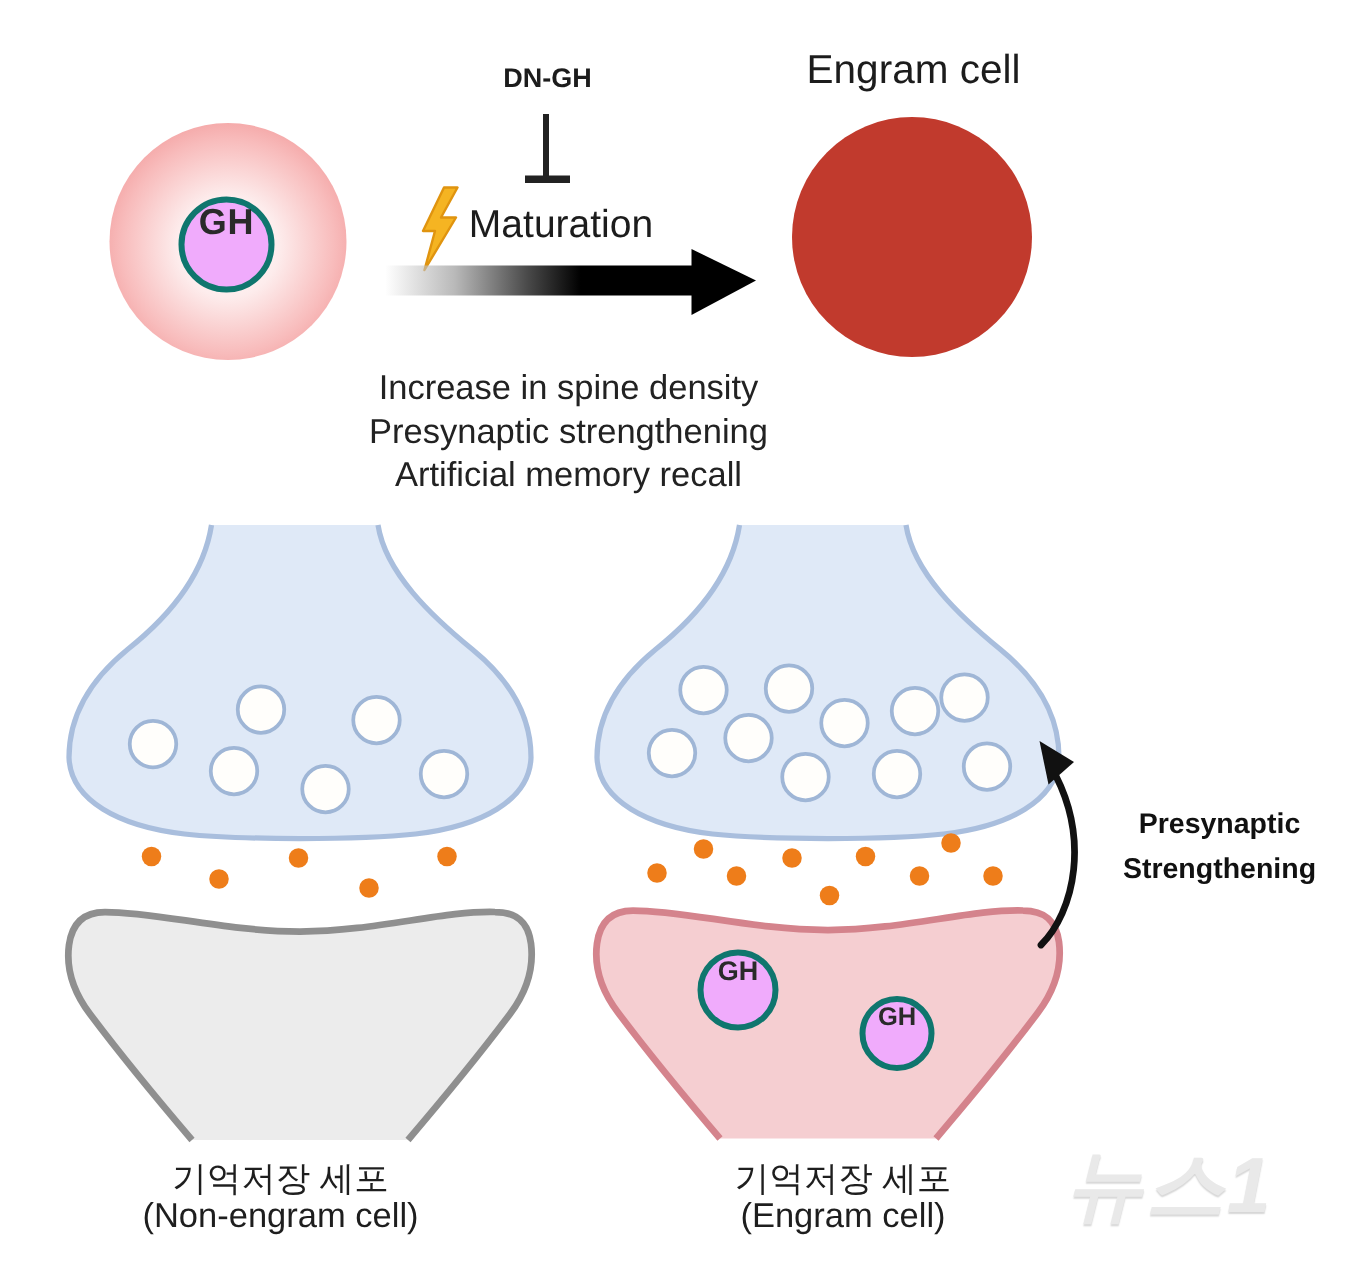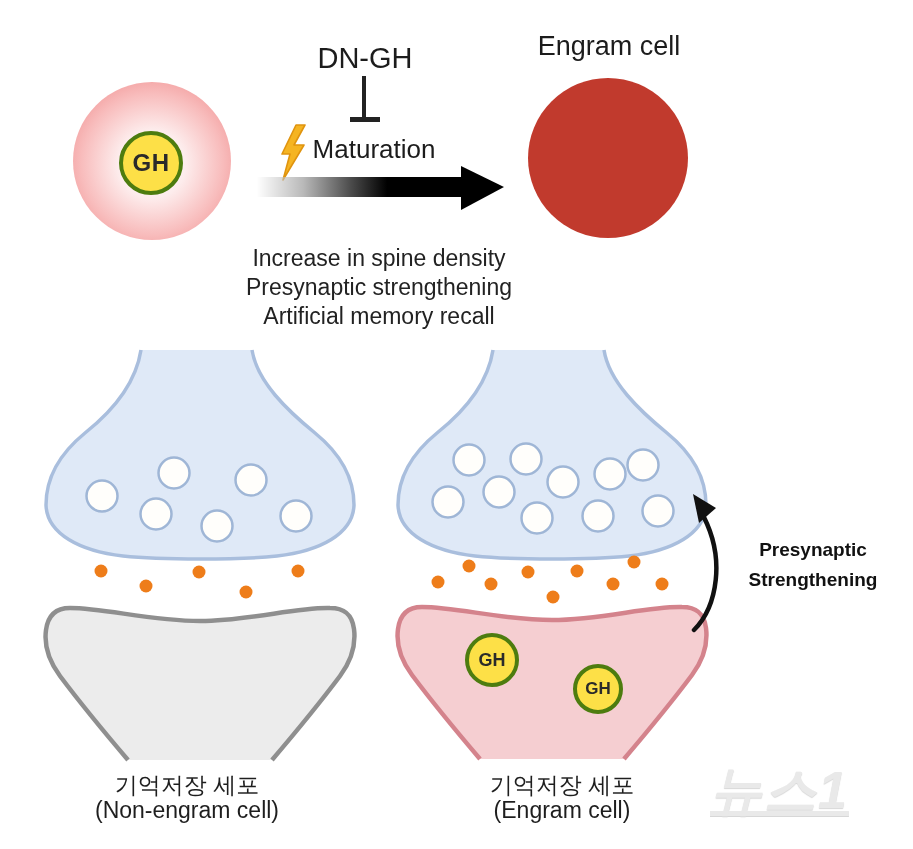--- a/index.html
+++ b/index.html
@@ -21,7 +21,7 @@
   }
   .gh-chip.big{left:119px;top:131px;width:64px;height:64px;font-size:24px;letter-spacing:0.5px;}
   .label{white-space:nowrap;}
-  .dn-gh{left:300px;top:42px;width:130px;text-align:center;font-size:29px;}
+  .dn-gh{left:300px;top:42px;width:130px;text-align:center;font-size:18px;font-weight:bold;}
   .tbar-v{left:362px;top:76px;width:4px;height:42px;background:#222;}
   .tbar-h{left:350px;top:117px;width:30px;height:5px;background:#222;}
   .maturation{left:307px;top:134px;width:134px;text-align:center;font-size:26px;}

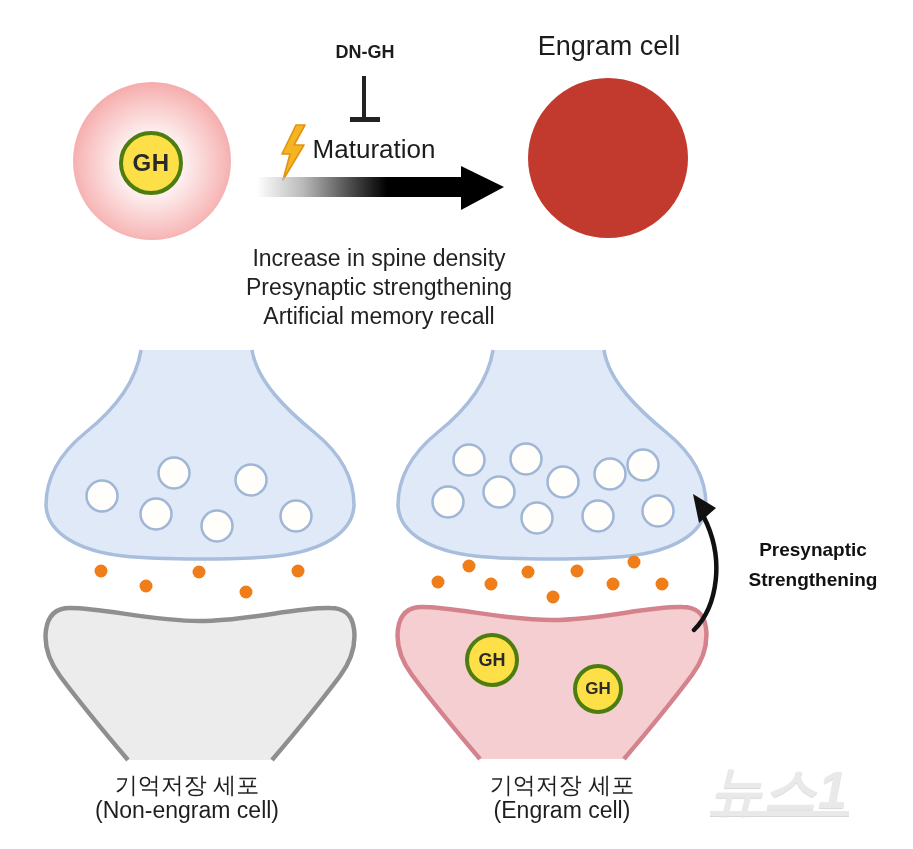--- a/index.html
+++ b/index.html
@@ -15,8 +15,8 @@
       #ffffff 0%, #fdecec 30%, #f8bcbc 62%, #f29b9b 82%, rgba(242,155,155,0.55) 93%, rgba(242,155,155,0) 100%);
   }
   .gh-chip{
-    border-radius:50%;background:#fde047;border:4px solid #4d7c0f;
-    display:flex;align-items:center;justify-content:center;font-weight:bold;color:#2a2a2a;
+    border-radius:50%;background:#f0abfc;border:4px solid #0f766e;
+    display:flex;align-items:flex-start;justify-content:center;font-weight:bold;color:#2a2a2a;
     box-sizing:border-box;
   }
   .gh-chip.big{left:119px;top:131px;width:64px;height:64px;font-size:24px;letter-spacing:0.5px;}

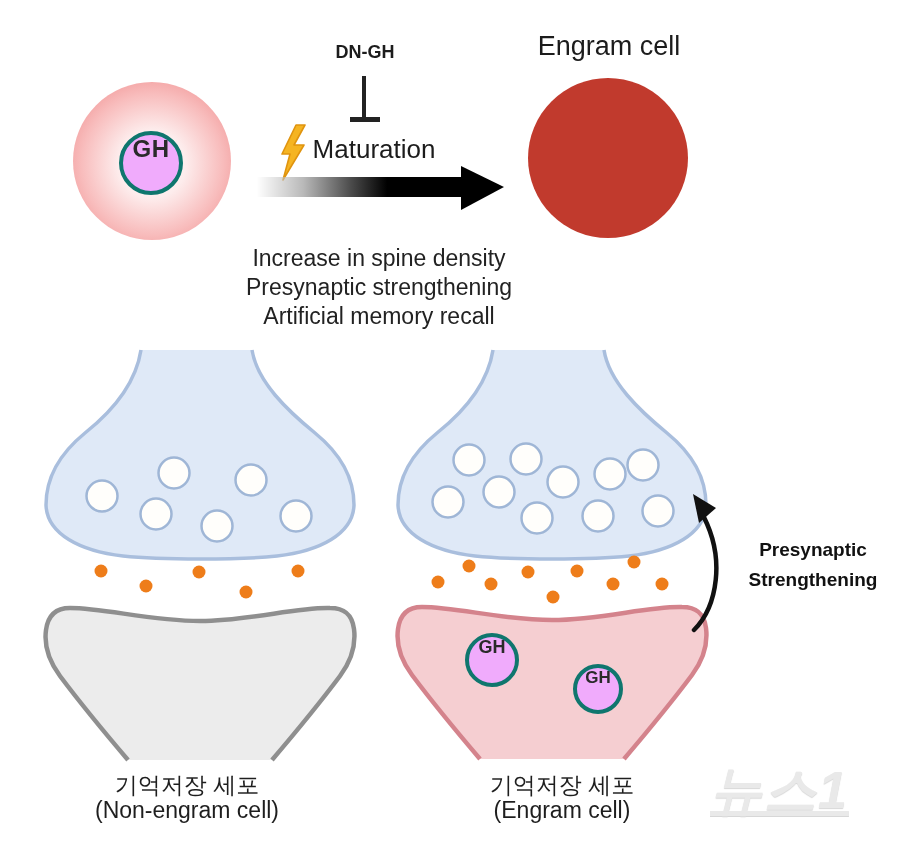--- a/index.html
+++ b/index.html
@@ -43,7 +43,7 @@
   .gh-chip.s2{left:573px;top:664px;width:50px;height:50px;font-size:17px;}
   .watermark{
     left:710px;top:756px;font-size:52px;font-weight:bold;font-style:italic;
-    color:#e9e9e9;text-shadow:0 1px 1px #d7d7d7;letter-spacing:2px;text-decoration:underline;
+    color:#e9e9e9;text-shadow:0 1px 1px #d7d7d7;letter-spacing:2px;
   }
   svg.fig{position:absolute;left:0;top:0;}
 </style>

